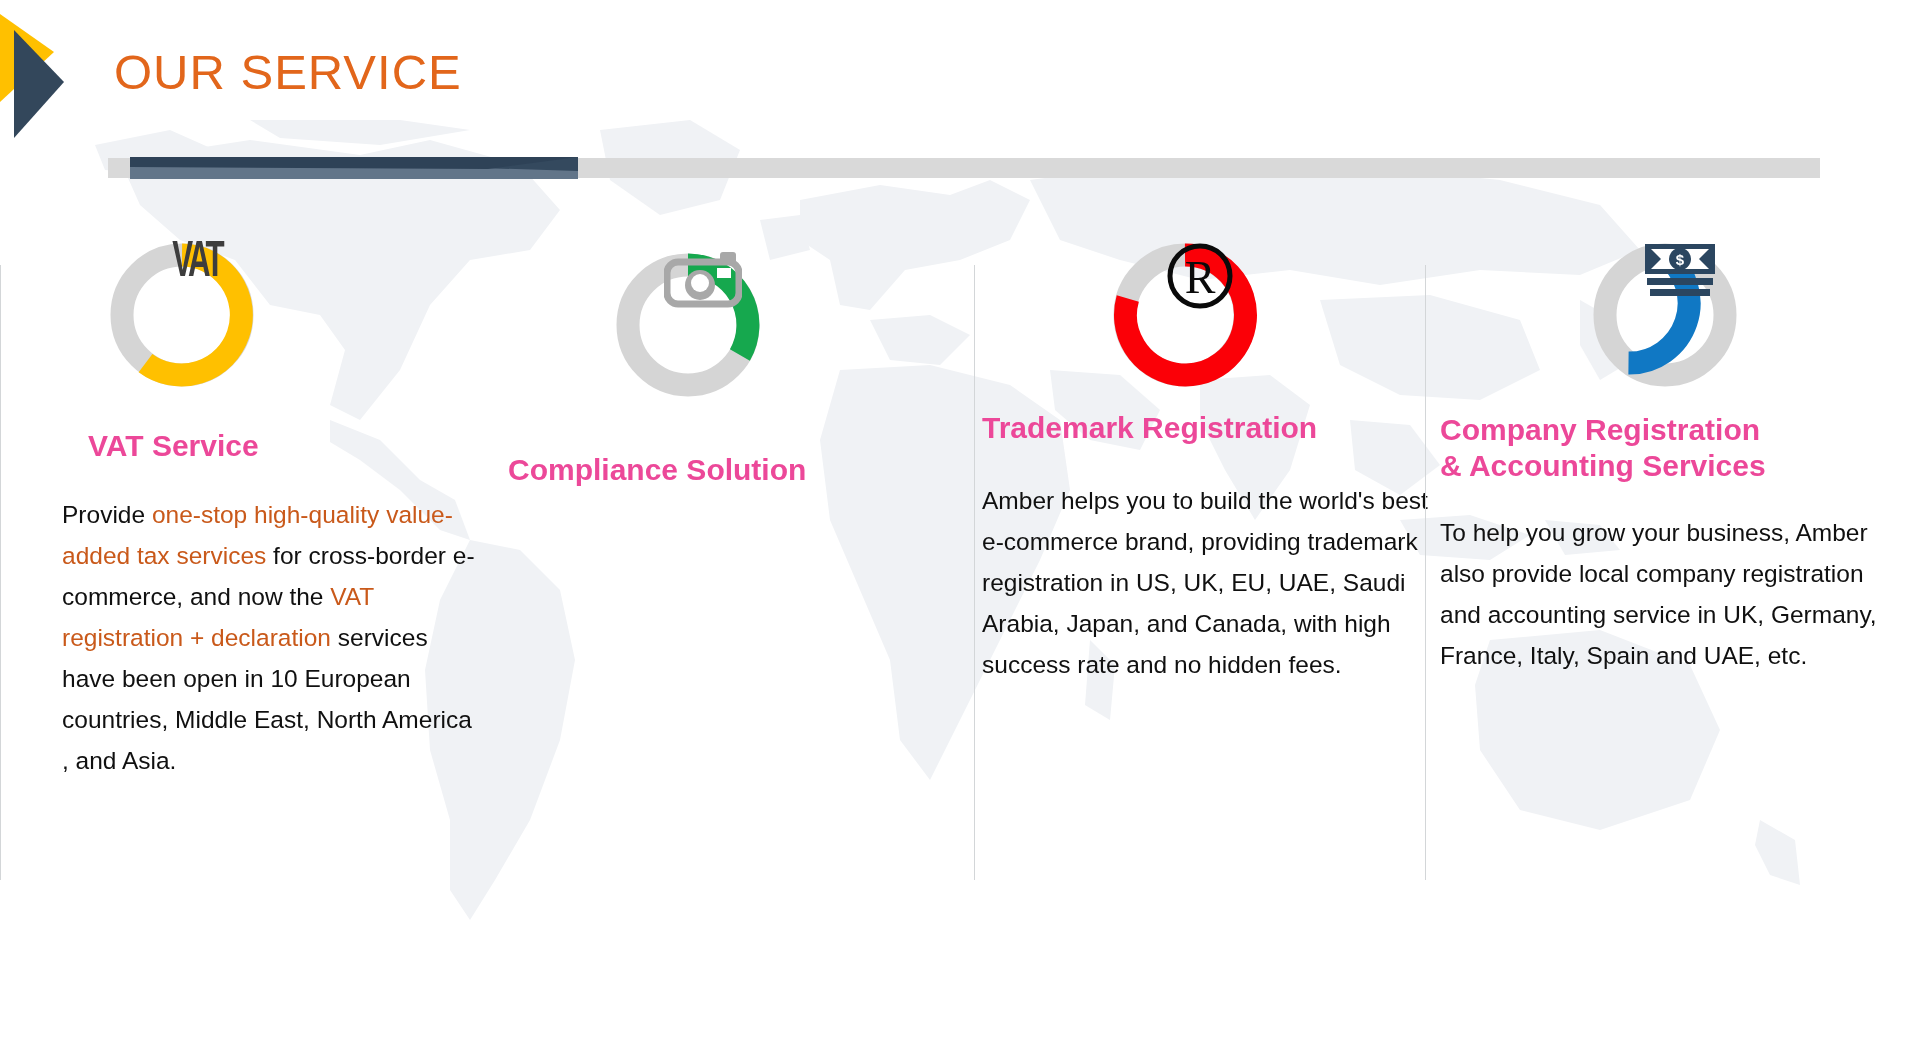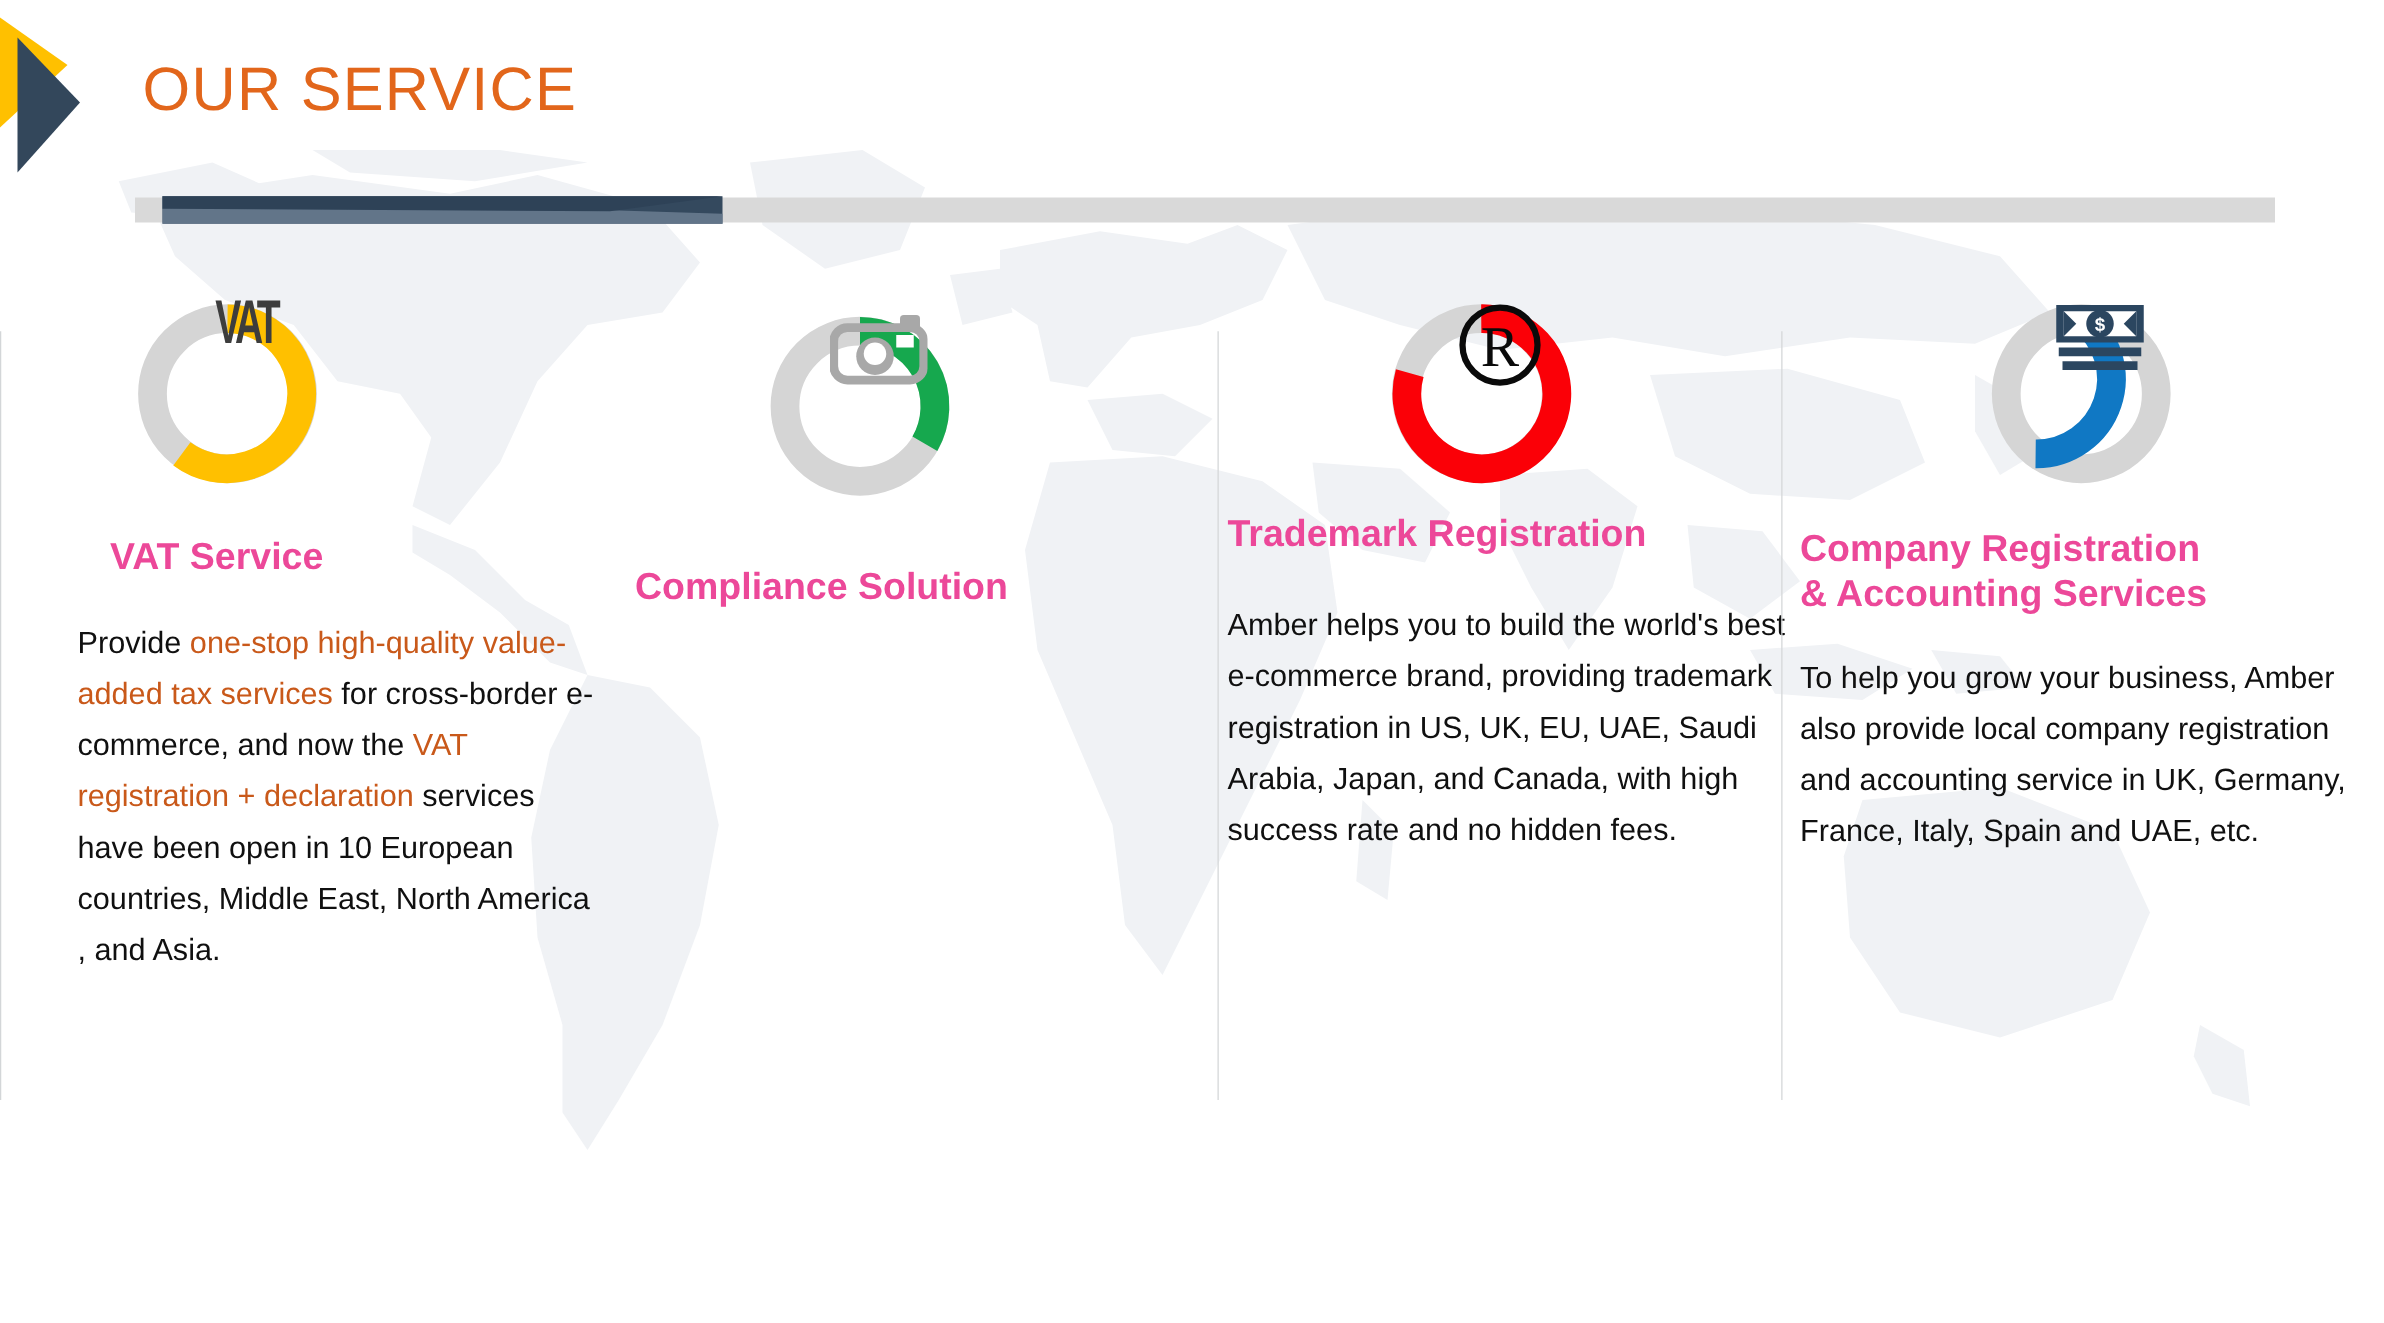--- a/index.html
+++ b/index.html
@@ -286,7 +286,7 @@
         </div>
       </div>
     </div>
-    <div class="card-title" style="margin-top:32px;">Company Registration
+    <div class="card-title" style="margin-top:22px;">Company Registration
 &amp; Accounting Services</div>
     <div class="card-body" style="margin-top:28px;">
       <span> To help you grow your business, Amber also provide local company registration and accounting service in UK, Germany, France, Italy, Spain and UAE, etc.</span>

